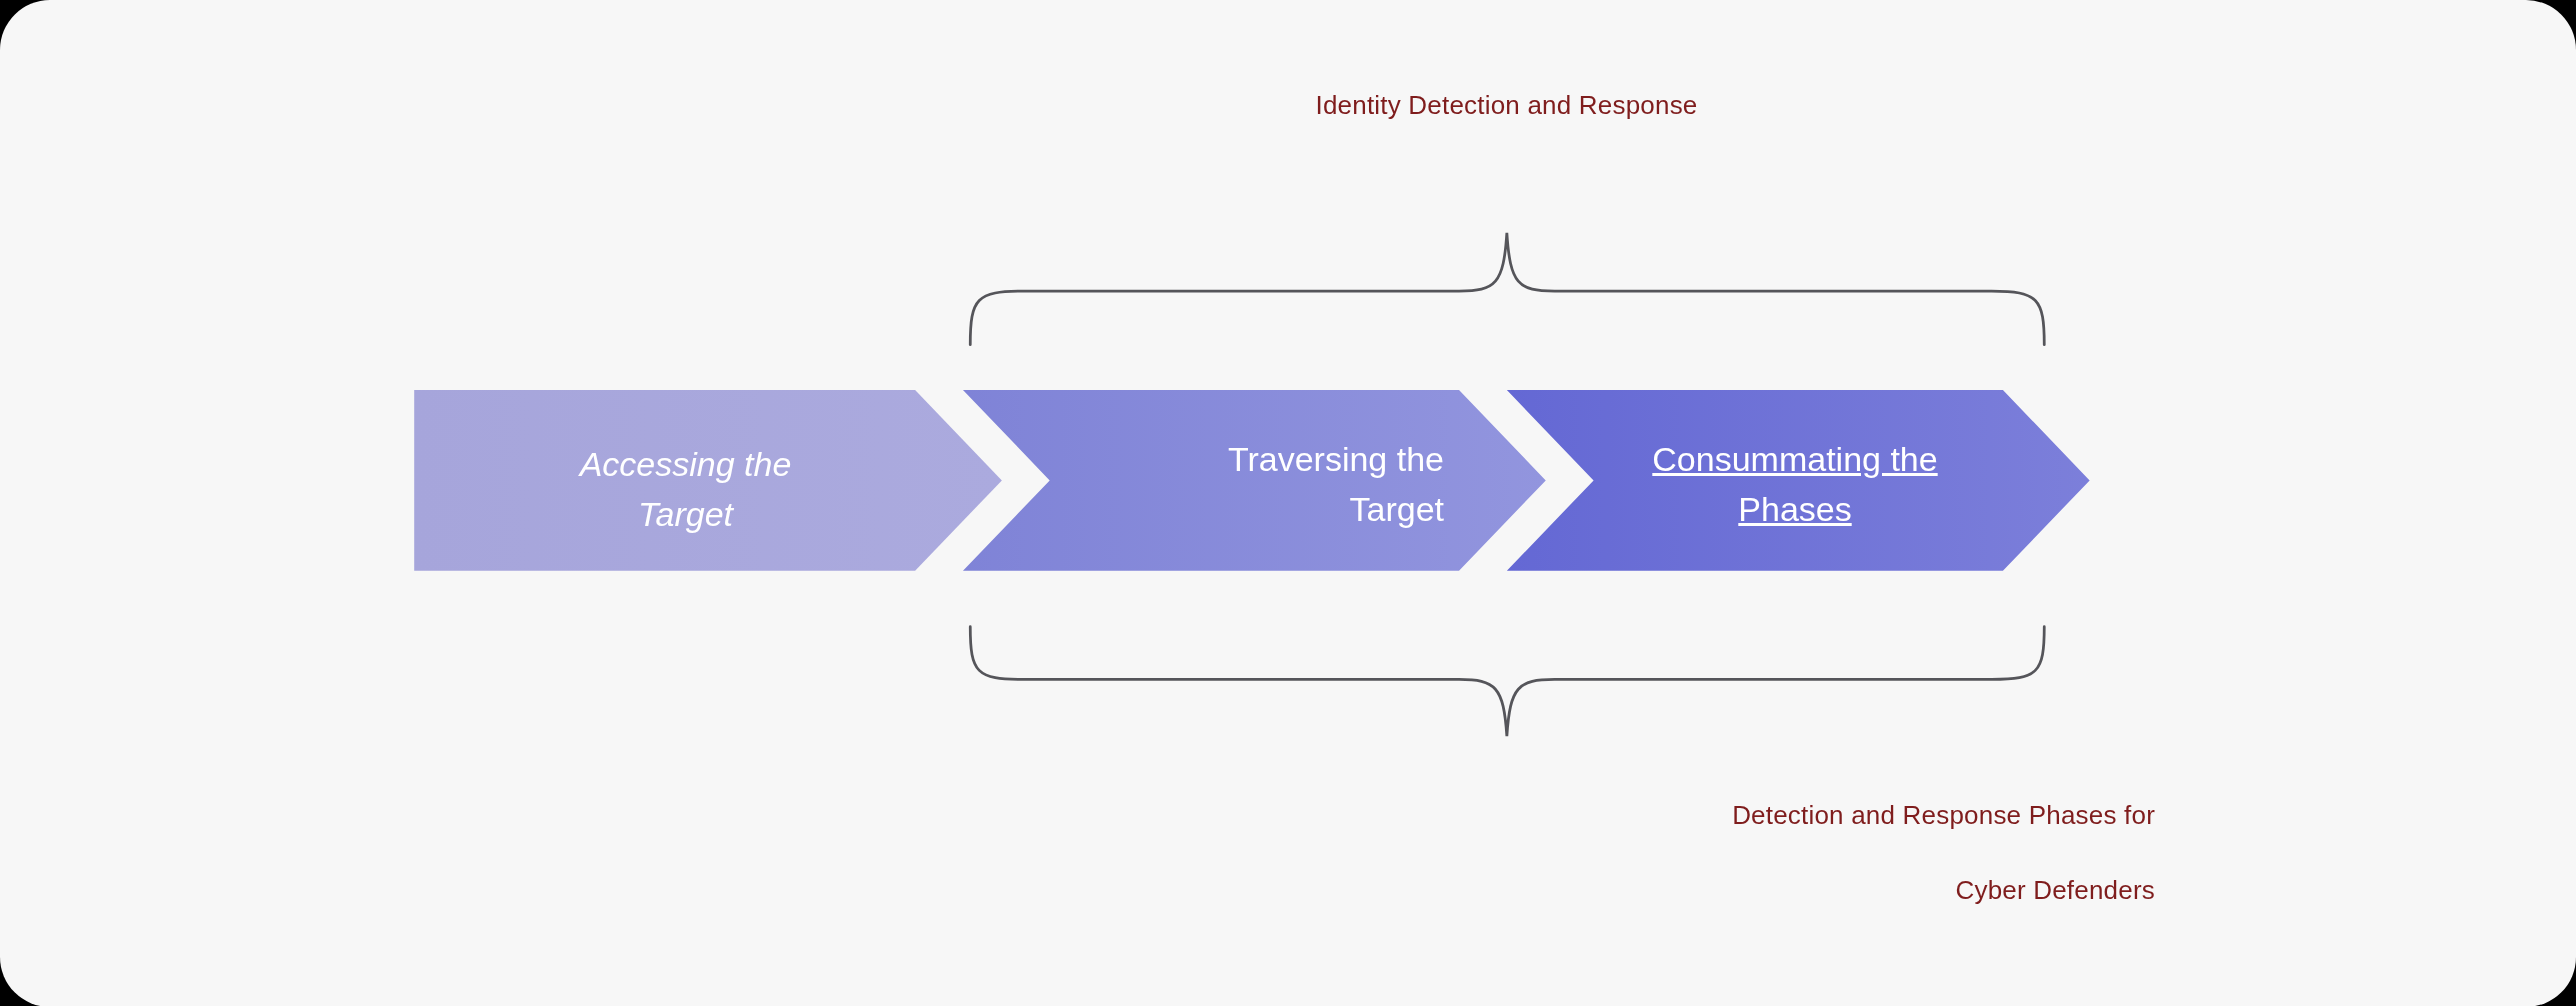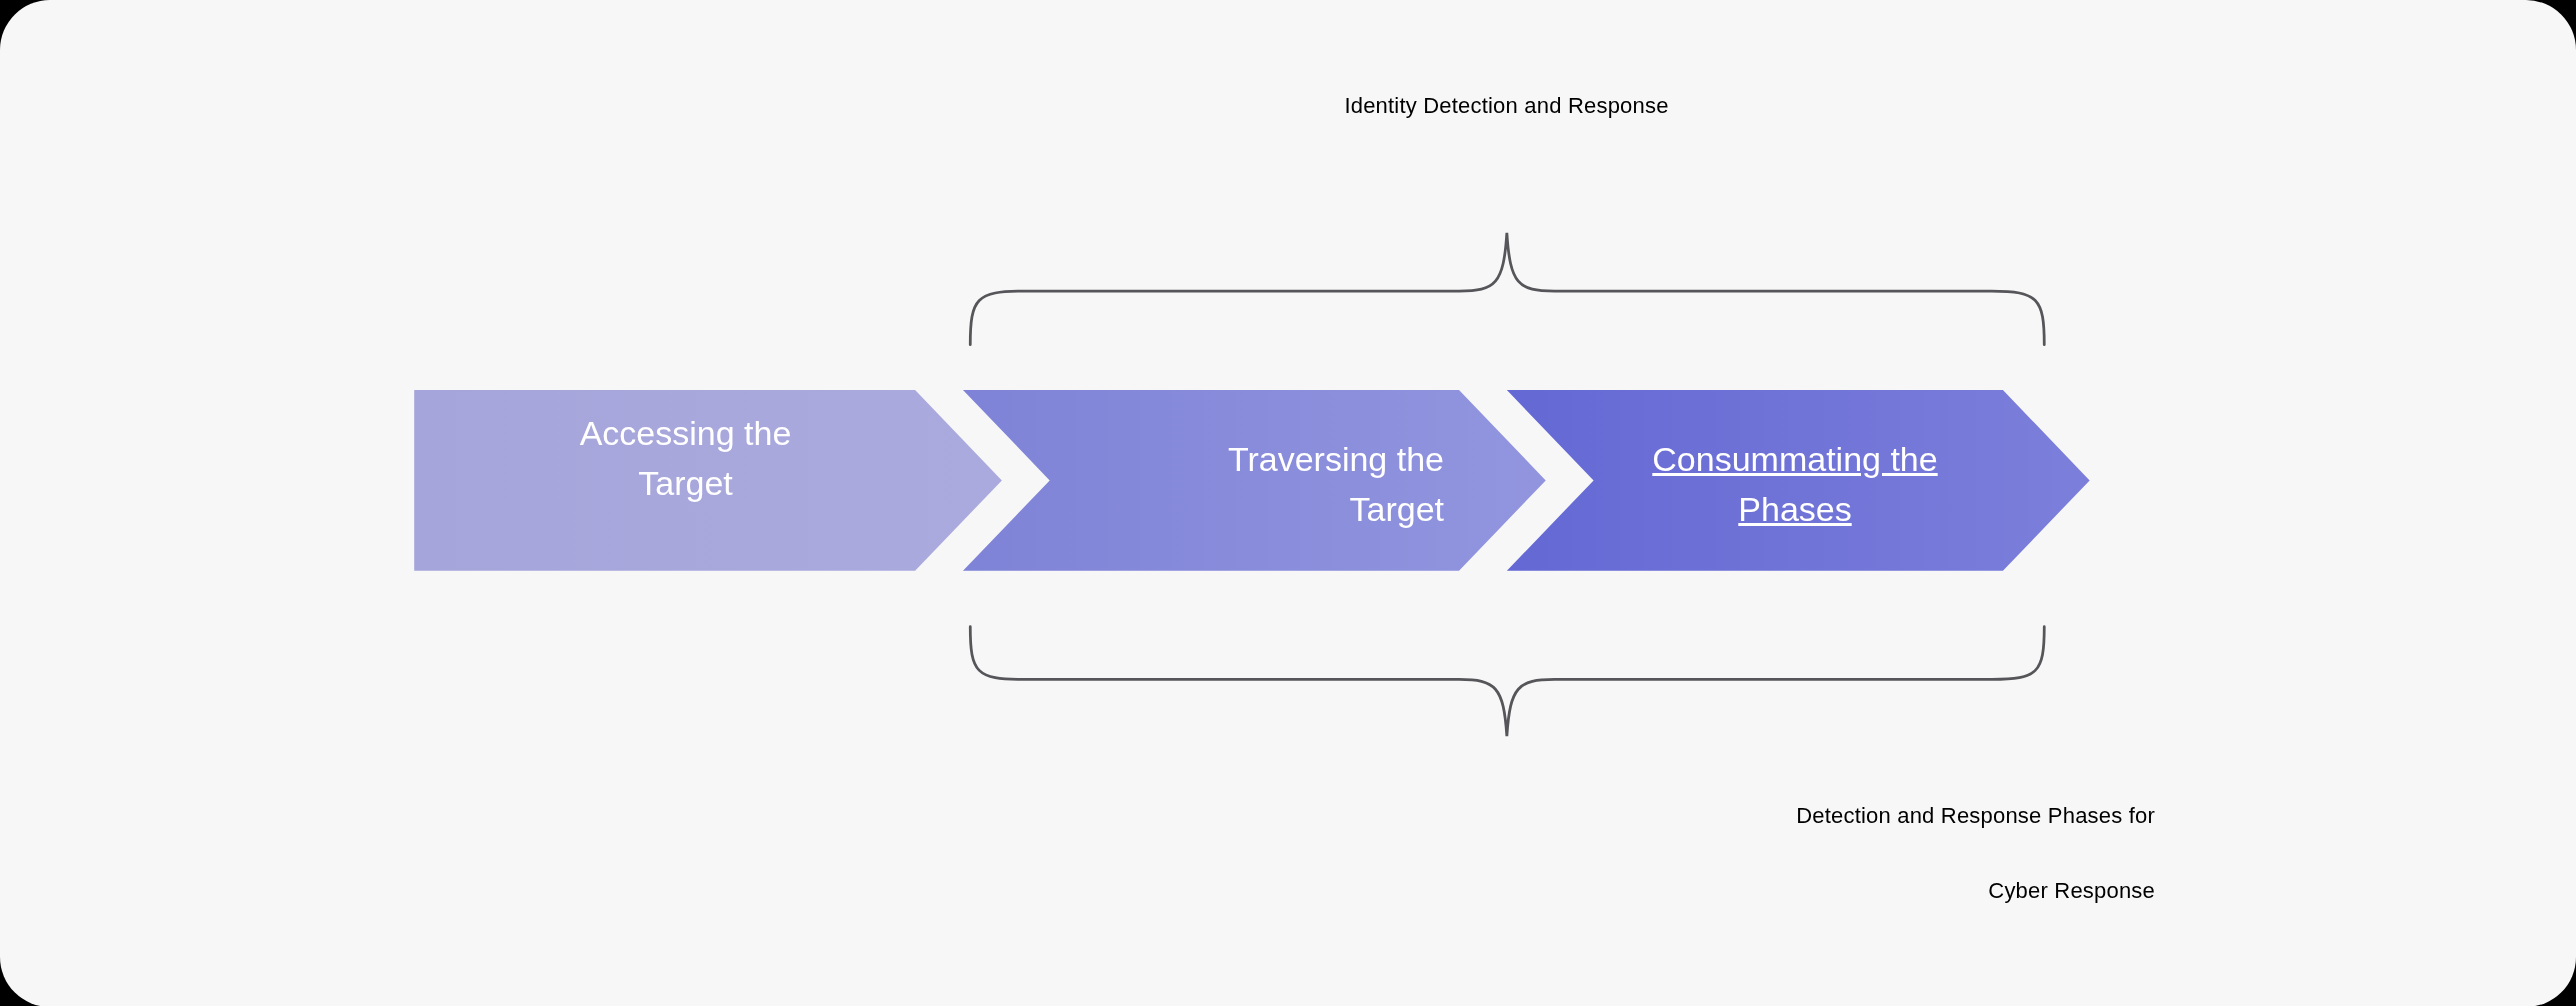--- a/index.html
+++ b/index.html
@@ -39,8 +39,8 @@
   .annotation {
     position: absolute;
     text-align: center;
-    color: #000000;
-    font-size: 22px;
+    color: #7f1d1d;
+    font-size: 26px;
     line-height: 75px;
     letter-spacing: 0.2px;
     white-space: nowrap;

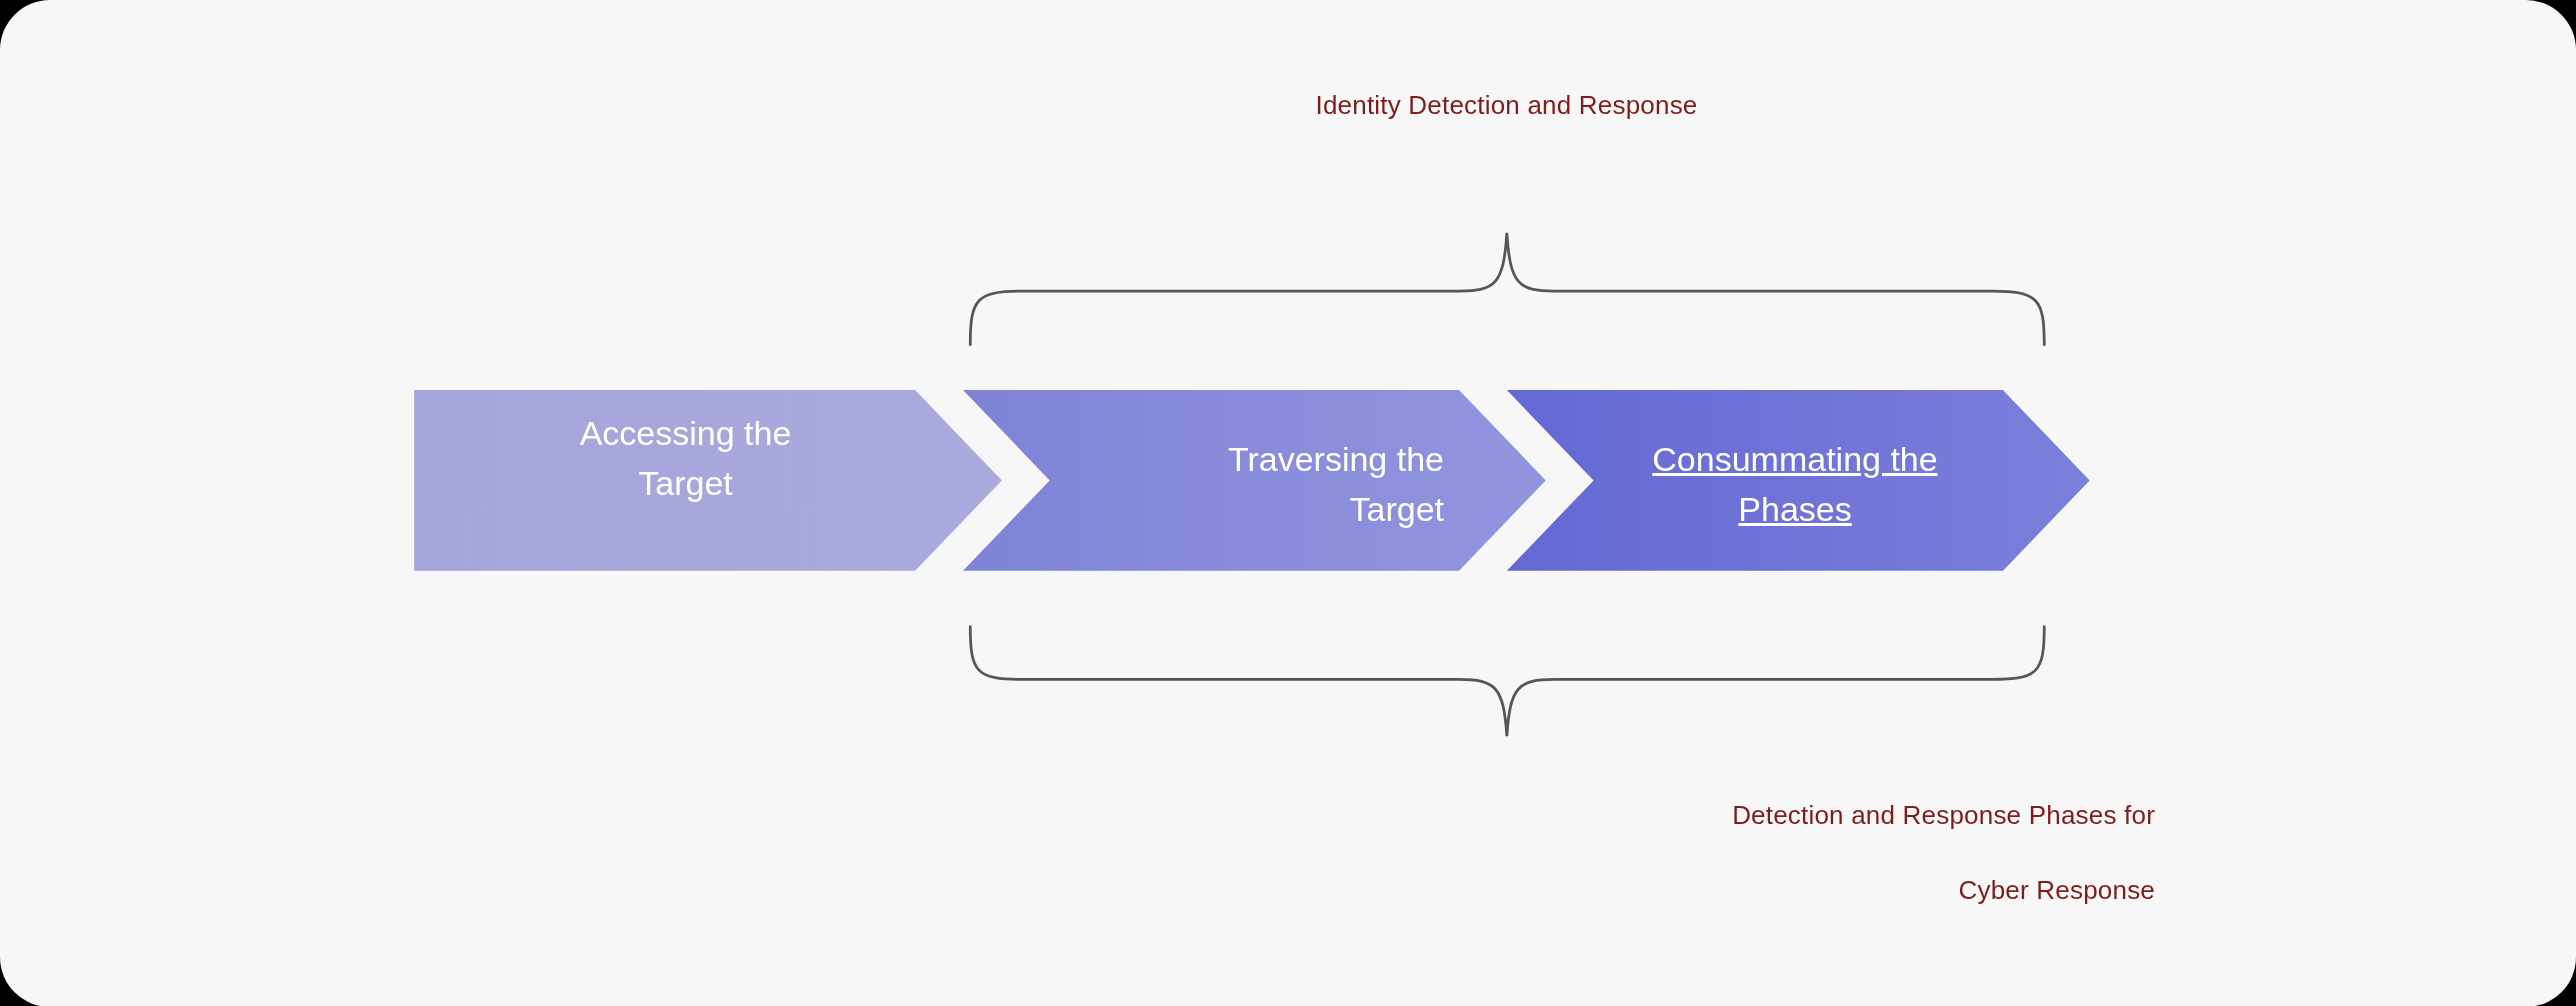--- a/index.html
+++ b/index.html
@@ -68,7 +68,7 @@
     pointer-events: none;
   }
   .chevron-label-line { display: block; }
-  #chevron-label-0 { left: 475px;  top: 408px; width: 421px; }
+  #chevron-label-0 { left: 475px;  top: 439px; width: 421px; font-style: italic; }
   #chevron-label-1 { left: 1023px; top: 434px; width: 421px; text-align: right; }
   #chevron-label-2 { left: 1552px; top: 434px; width: 486px; text-decoration: underline; }
 </style>

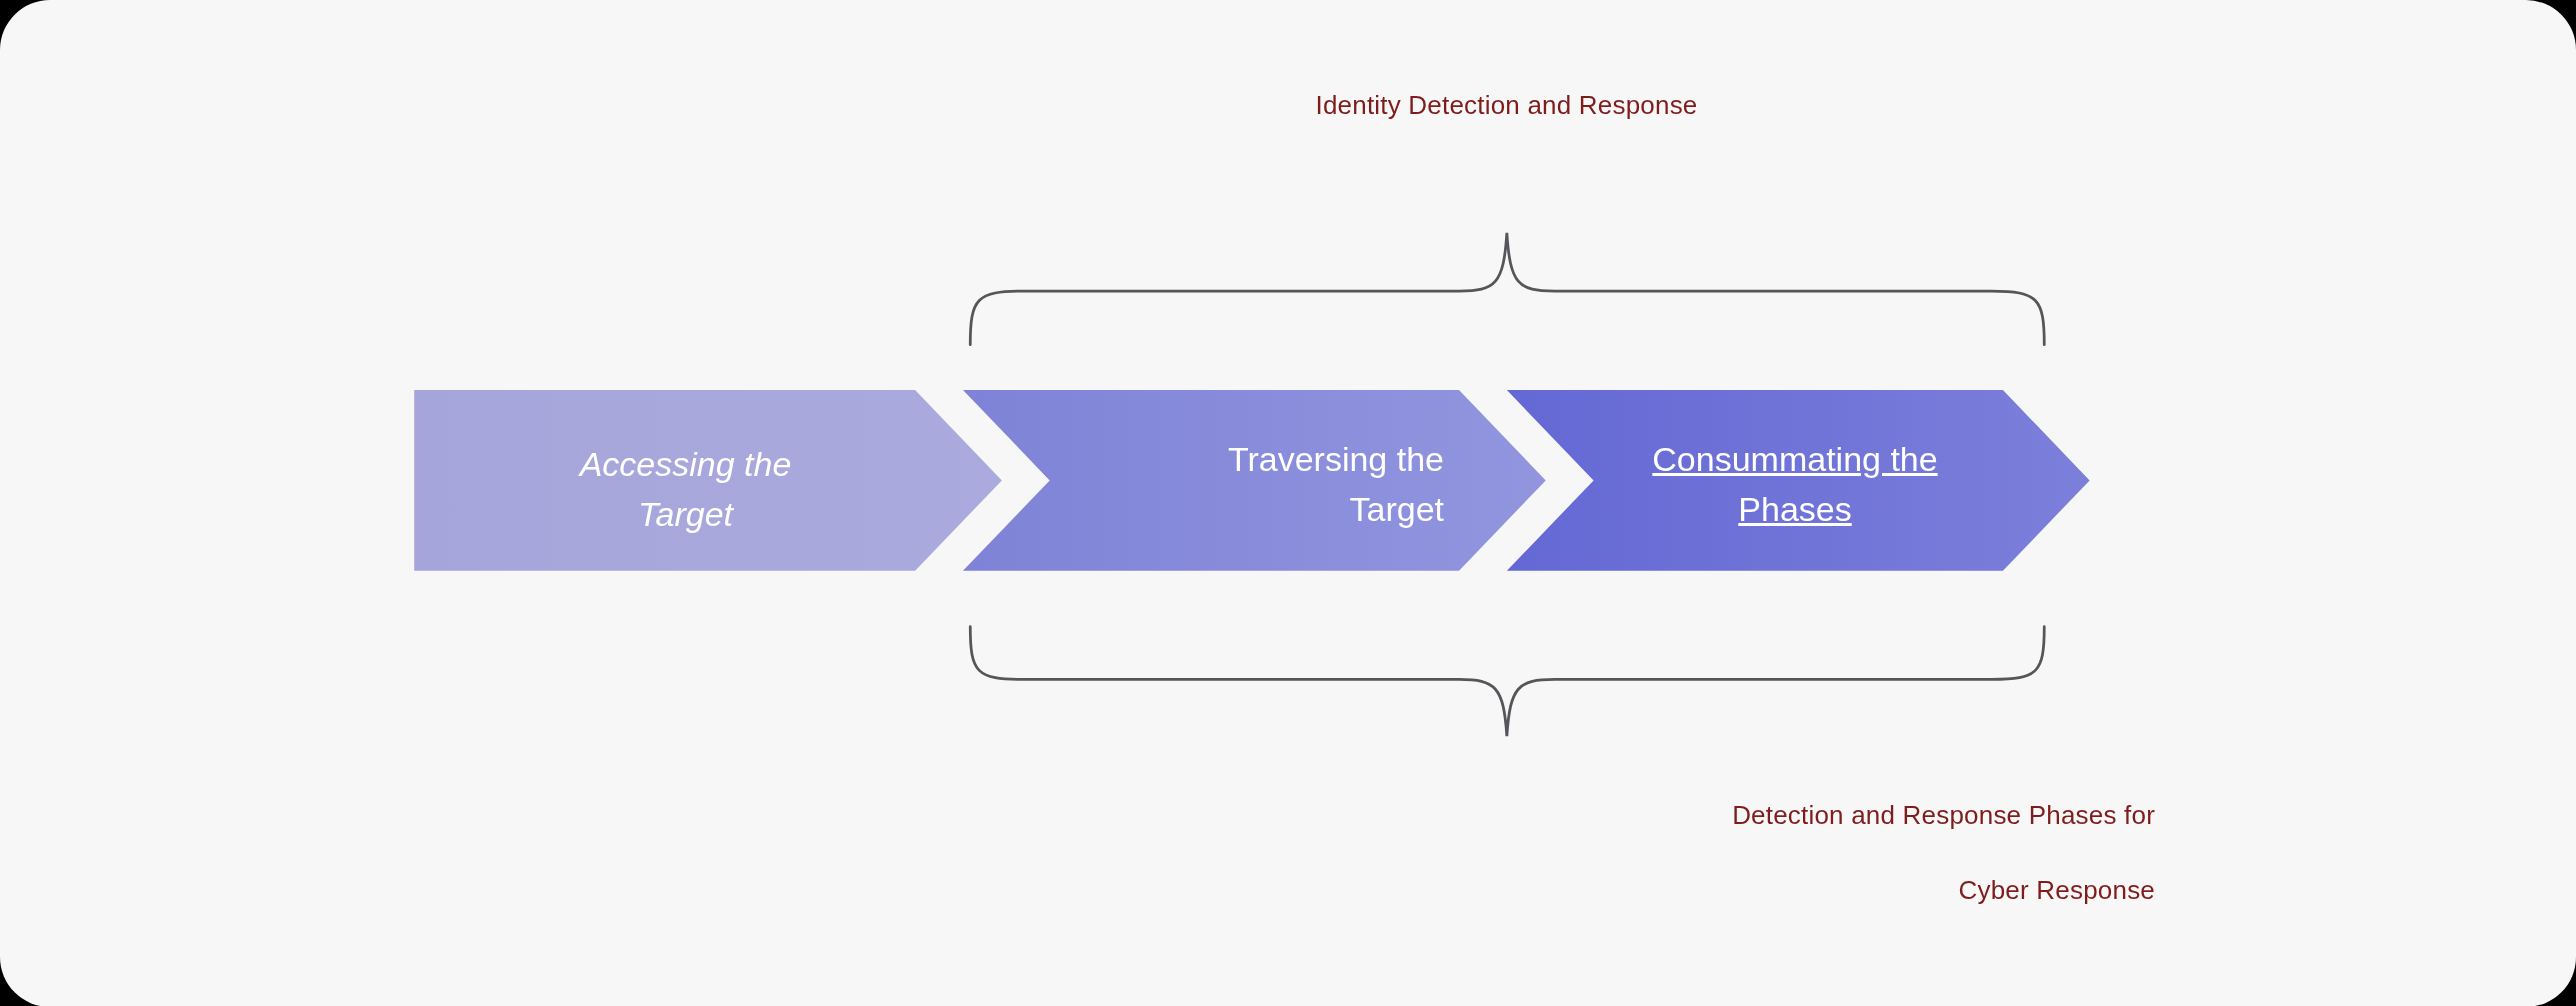--- a/index.html
+++ b/index.html
@@ -138,7 +138,7 @@
 
     <div class="annotation" id="bottom-annotation">
       <span class="annotation-line">Detection and Response Phases for</span>
-      <span class="annotation-line">Cyber Response</span>
+      <span class="annotation-line">Cyber Defenders</span>
     </div>
 
   </div>

